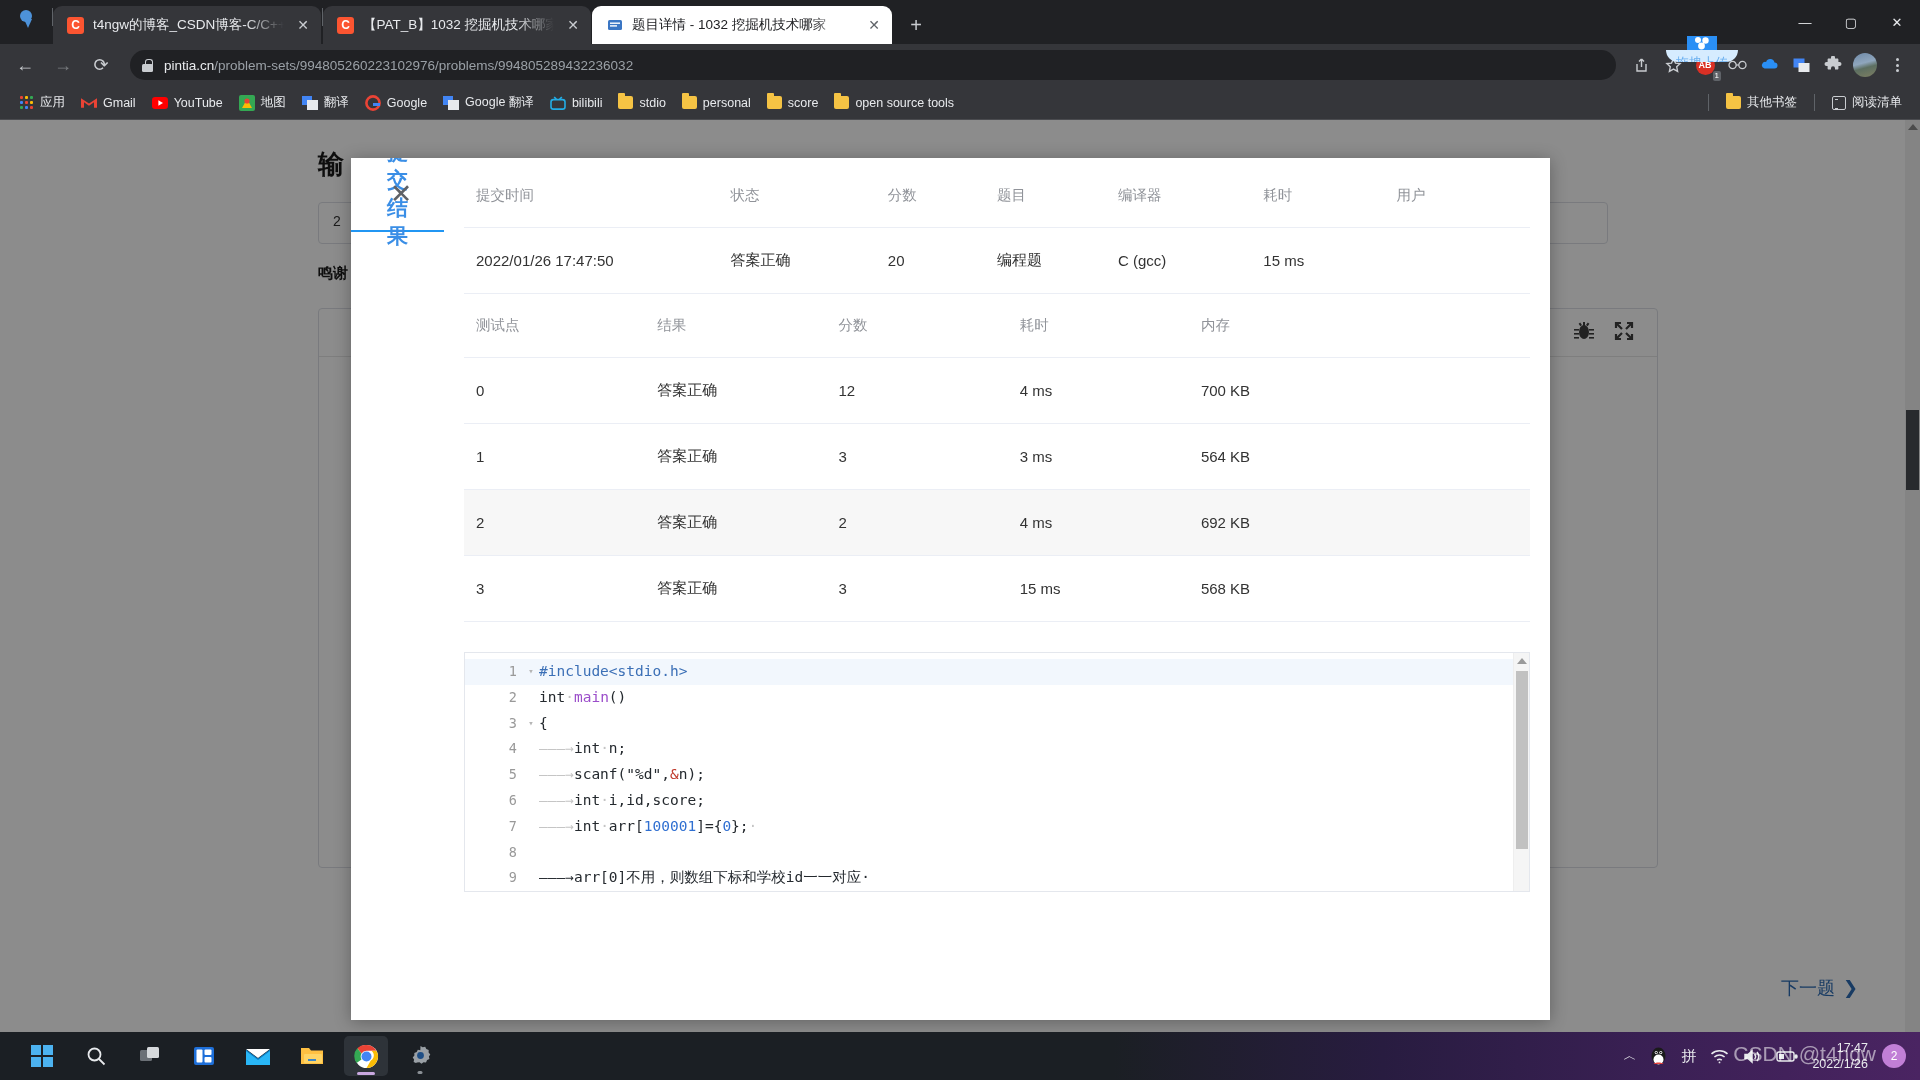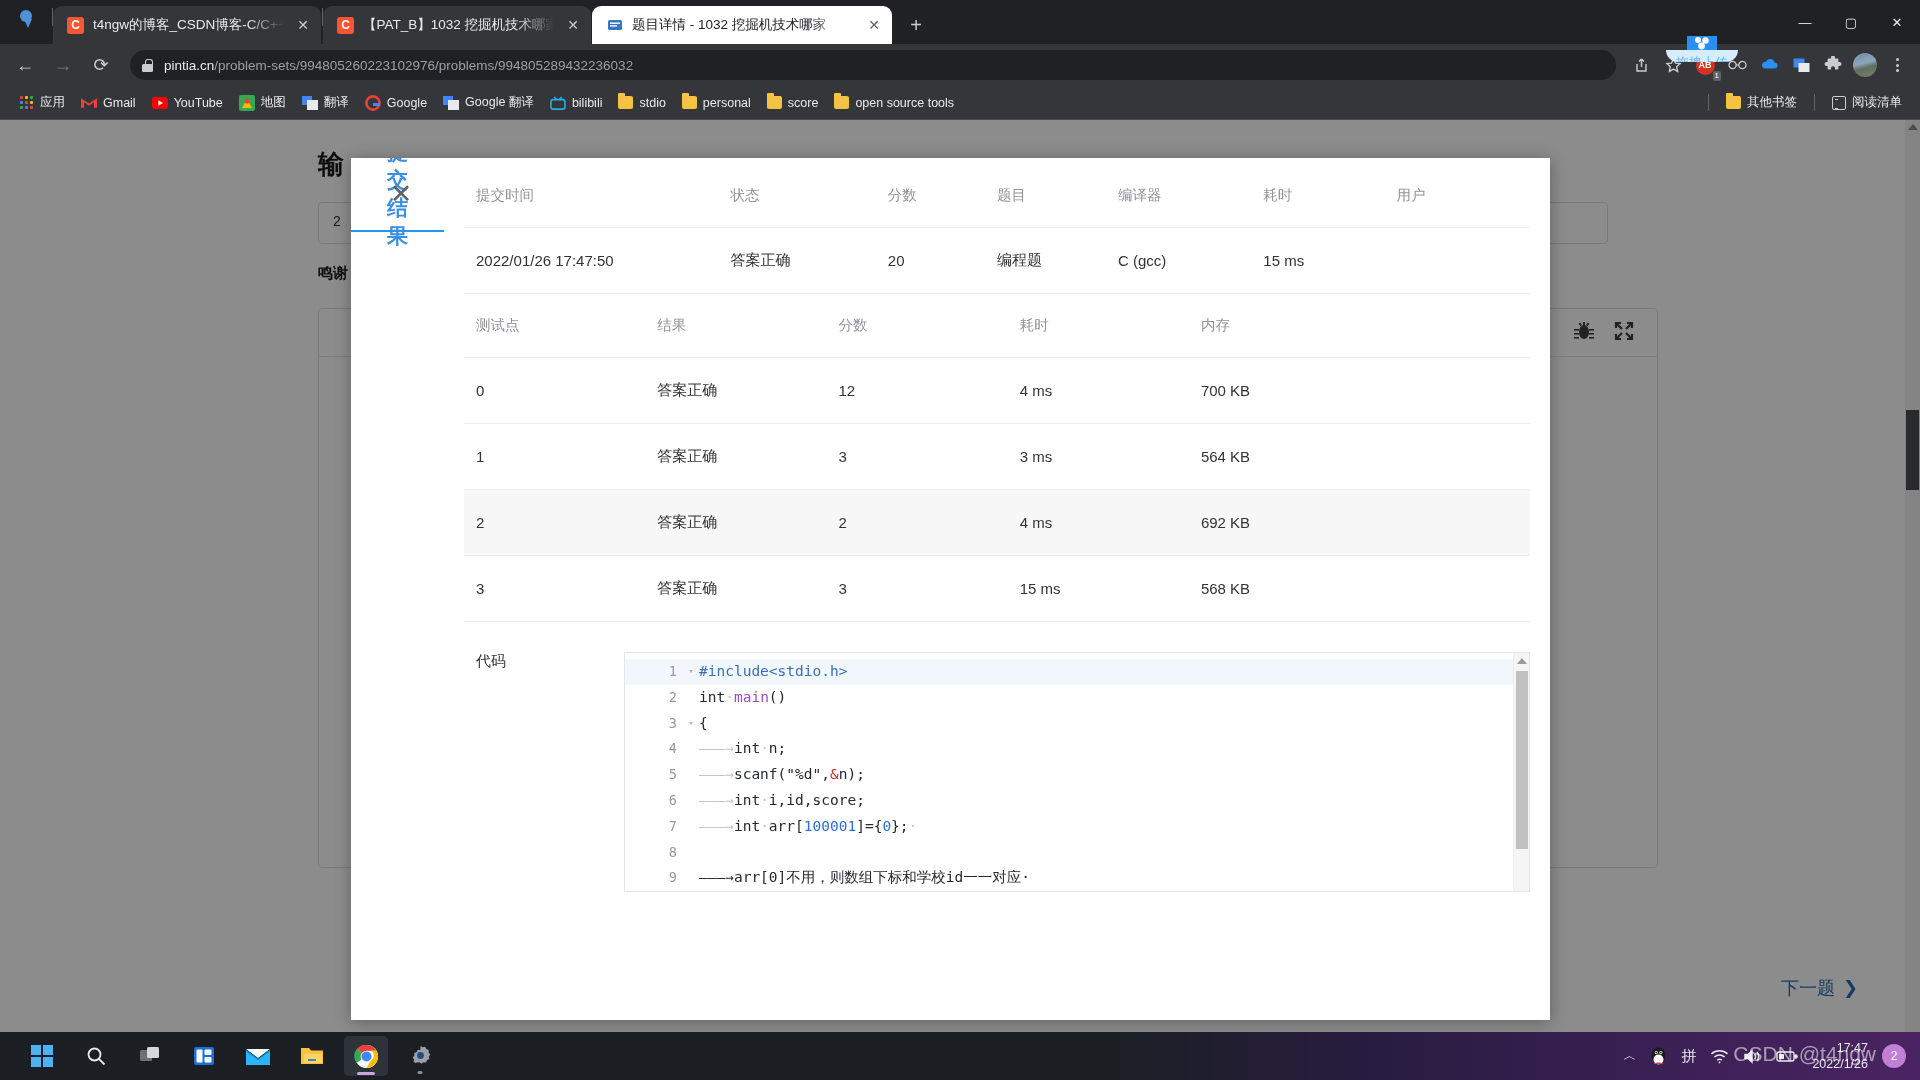--- a/index.html
+++ b/index.html
@@ -464,7 +464,6 @@
       </table>
 
       <div class="code-wrap">
-        <div class="code-label">代码</div>
         <div class="code-box">
           <div class="code-inner">
 

